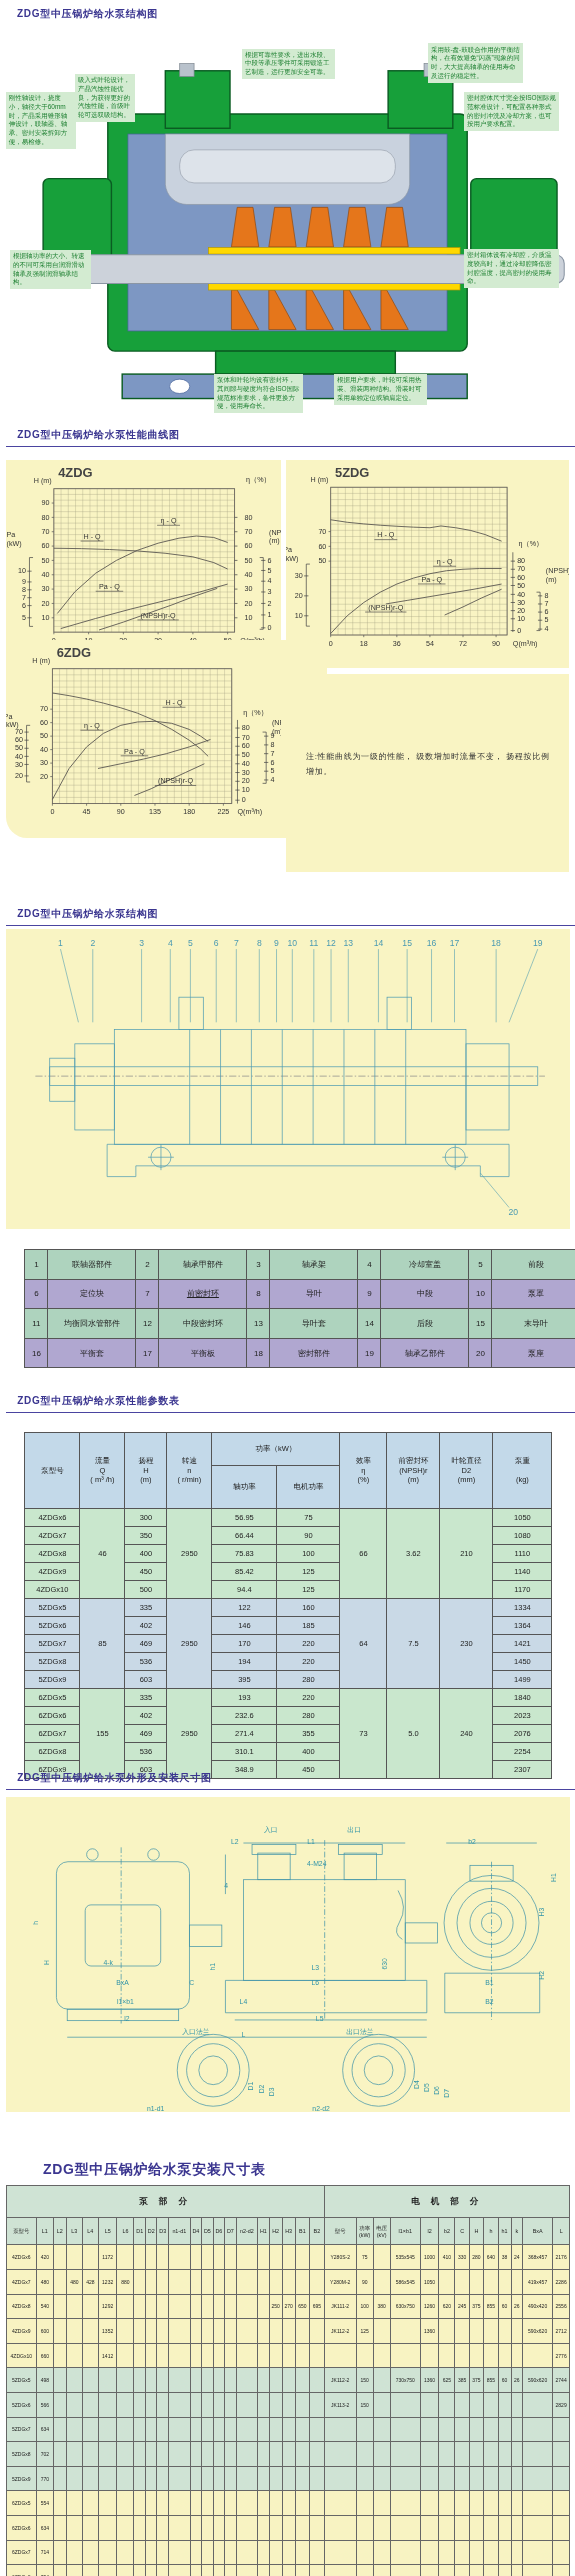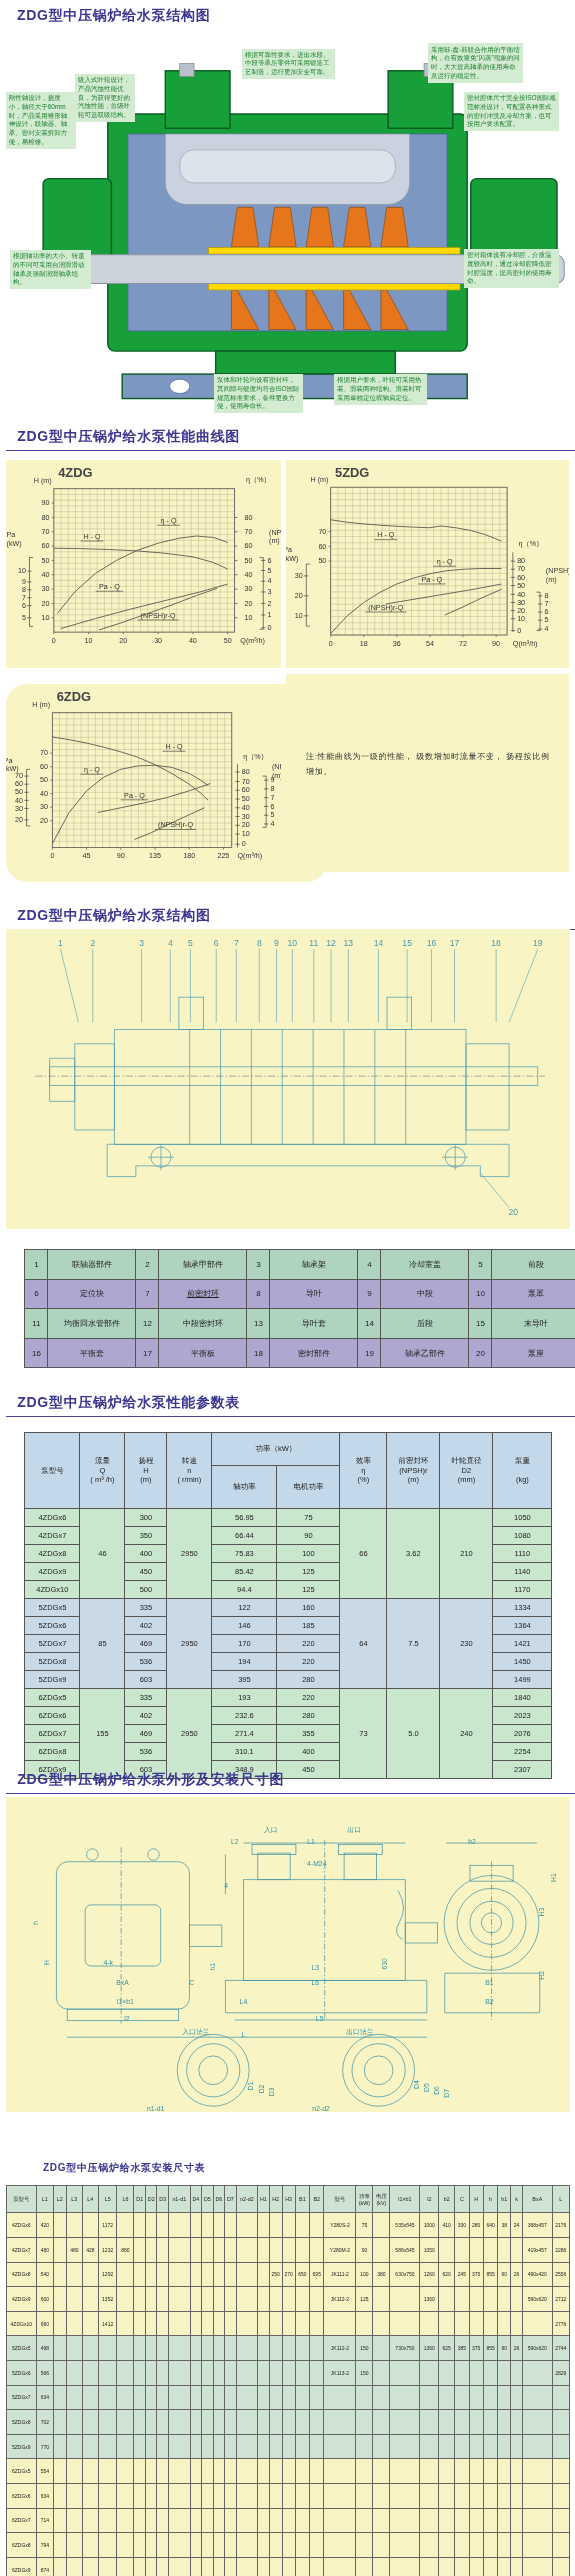--- a/index.html
+++ b/index.html
@@ -5,7 +5,7 @@
   html,body{margin:0;padding:0;}
   body{width:575px;height:2576px;position:relative;background:#fff;
        font-family:"Liberation Sans","DejaVu Sans",sans-serif;color:#222;overflow:hidden;}
-  .sec-title{position:absolute;color:#3b3690;font-weight:bold;font-size:14px;letter-spacing:0.7px;}
+  .sec-title{position:absolute;color:#3b3690;font-weight:bold;font-size:10px;letter-spacing:0.7px;}
   .sec-title.ul{border-bottom:1.4px solid #4a44a0;padding:0 0 3.6px 11.5px;}
   .panel{position:absolute;background:#f9f4c3;}
   .callout{position:absolute;background:#d3ebd1;color:#1b7e2f;font-size:6.5px;line-height:1.35;

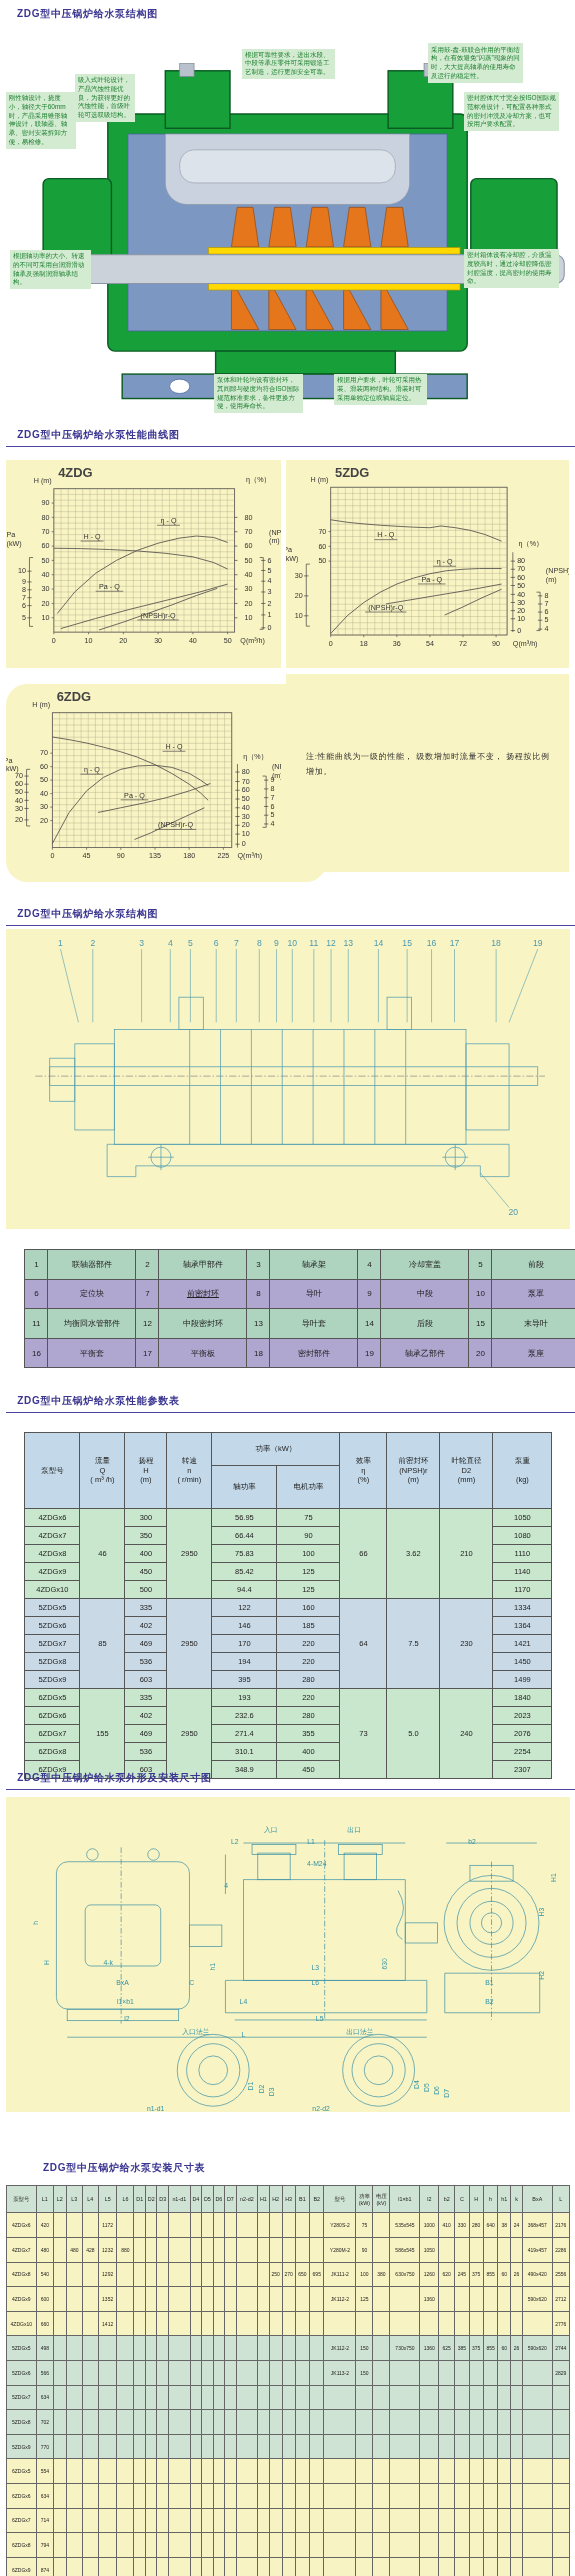--- a/index.html
+++ b/index.html
@@ -370,7 +370,7 @@
       <text x="138.875" y="208.98" font-size="10" fill="#333" text-anchor="middle">(NPSH)r-Q</text>
       <line x1="110.075" y1="211.98" x2="167.675" y2="211.98" stroke="#55524e" stroke-width="1"></line>
     </svg></div>
-<div class="panel" style="left:5.8px;top:684px;width:321px;height:198px;border-radius:21px;"><svg width="275" height="198" viewBox="0 0 382 276">
+<div class="panel" style="left:5.8px;top:640px;width:321px;height:198px;border-radius:21px;"><svg width="275" height="198" viewBox="0 0 382 276">
       <line x1="64" y1="40" x2="64" y2="228" stroke="#a4a182" stroke-width="0.5"></line>
       <line x1="74" y1="40" x2="74" y2="228" stroke="#a4a182" stroke-width="0.5"></line>
       <line x1="84" y1="40" x2="84" y2="228" stroke="#a4a182" stroke-width="0.5"></line>

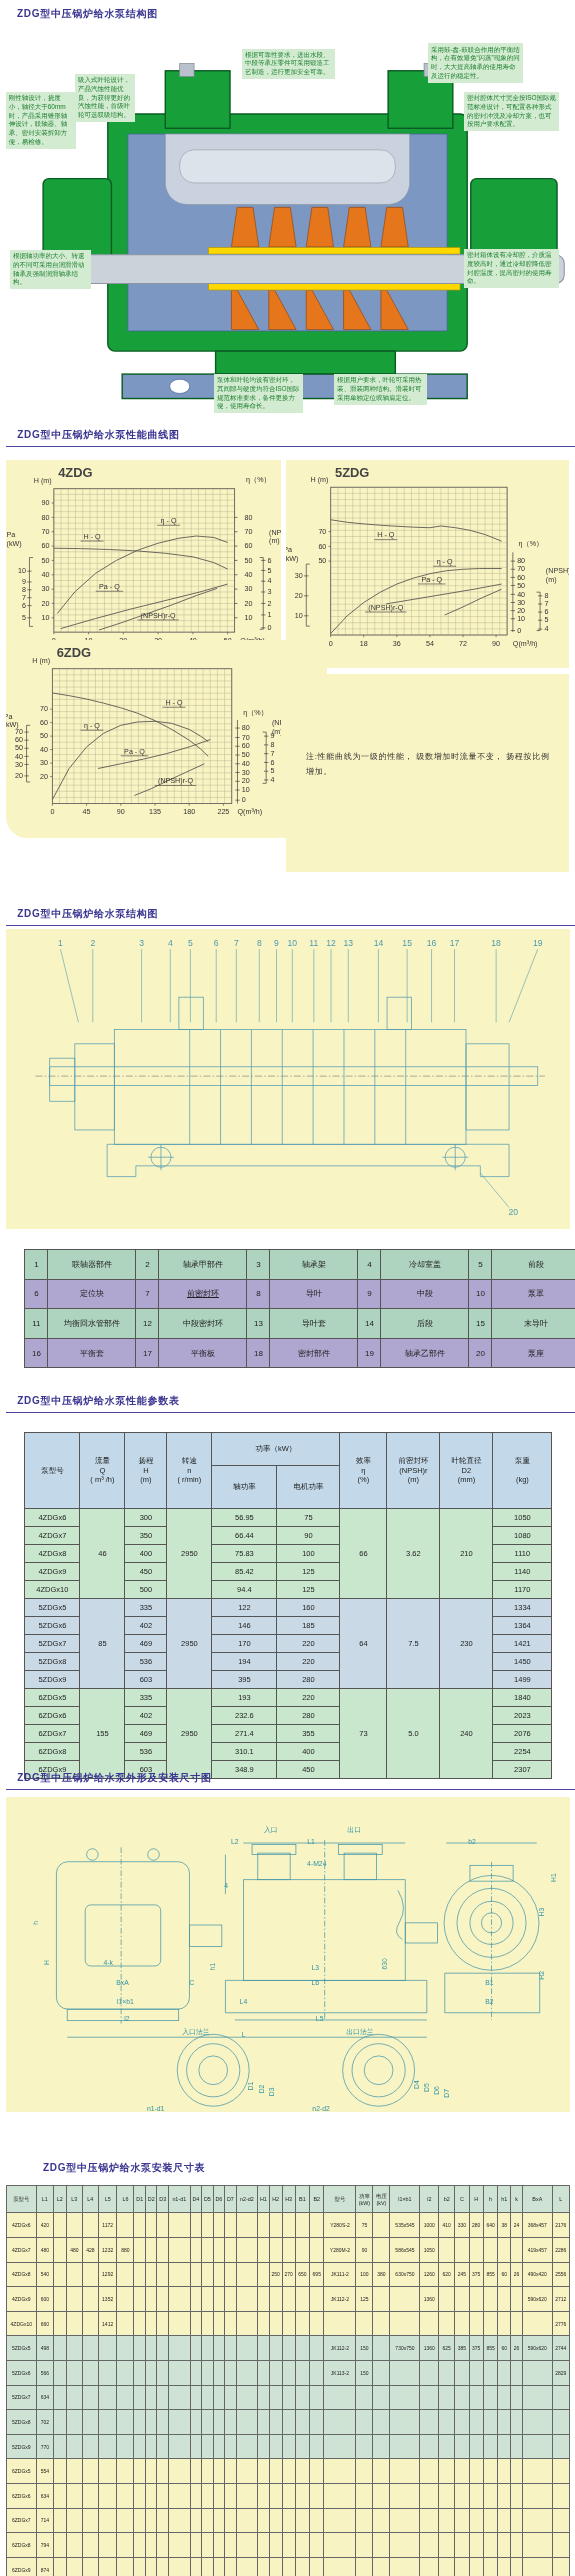--- a/index.html
+++ b/index.html
@@ -896,7 +896,7 @@
   </svg>
 </div>
 
-<div class="sec-title" style="left:43px;top:2161px;font-size:10px;">ZDG型中压锅炉给水泵安装尺寸表</div>
+<div class="sec-title" style="left:43px;top:2161px;font-size:14px;">ZDG型中压锅炉给水泵安装尺寸表</div>
 <table id="install-table">
     <colgroup>
       <col style="width: 30px;">

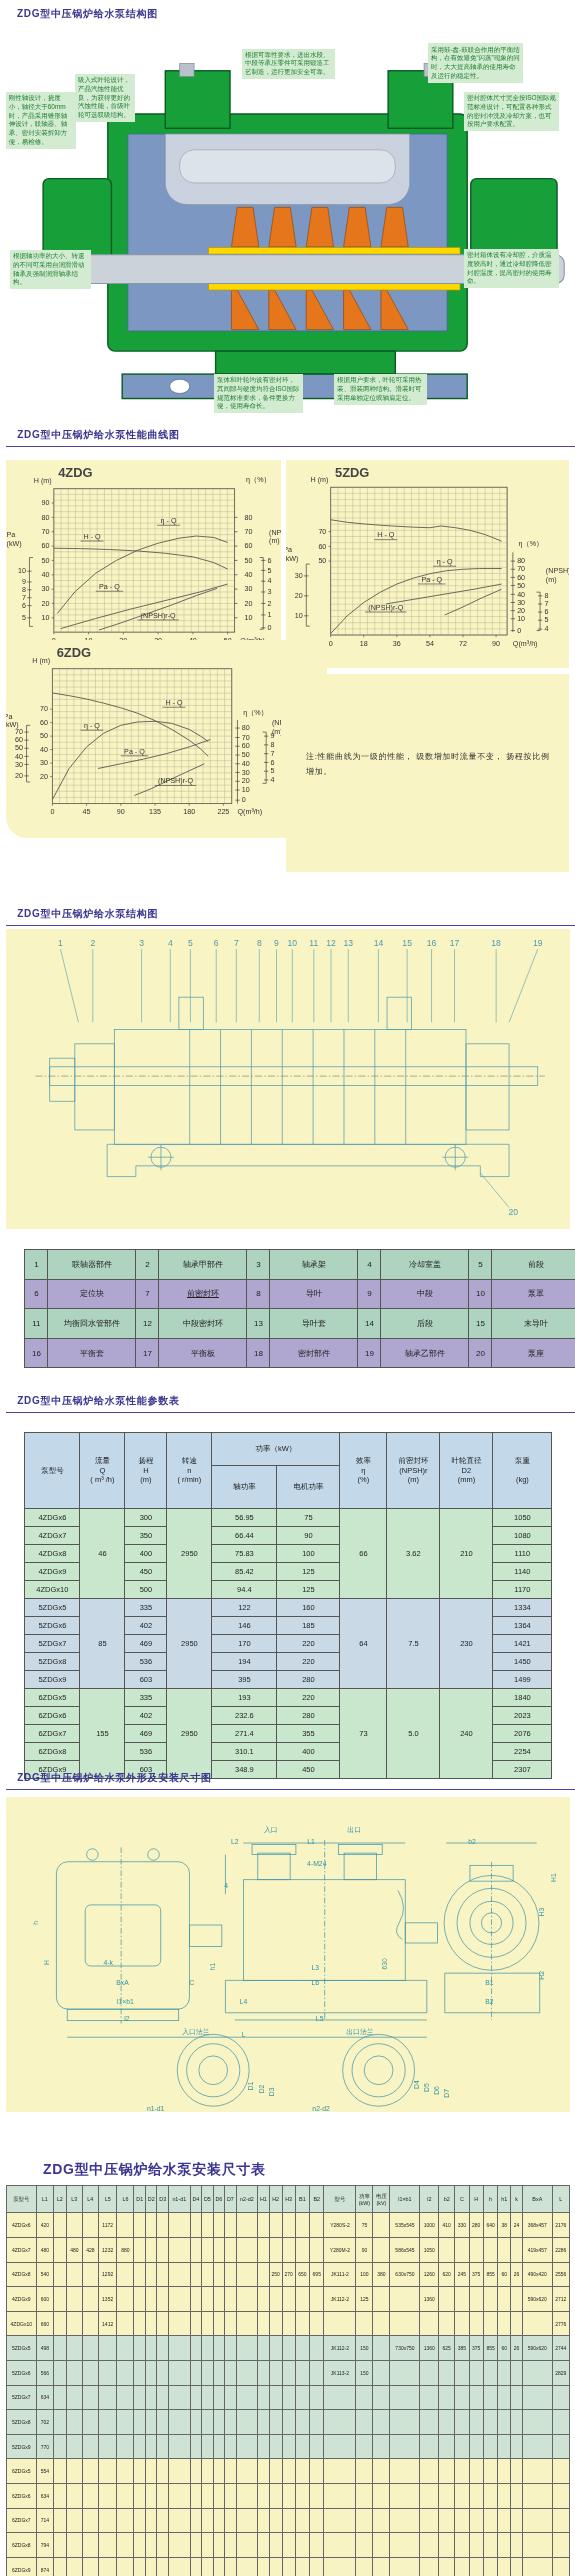--- a/index.html
+++ b/index.html
@@ -935,6 +935,10 @@
       <col style="width: 17px;">
     </colgroup>
     <thead>
+      <tr class="h1">
+        <td colspan="21">泵 部 分</td>
+        <td colspan="13">电 机 部 分</td>
+      </tr>
       <tr class="h2">
         <td>泵型号</td>
         <td>L1</td>

